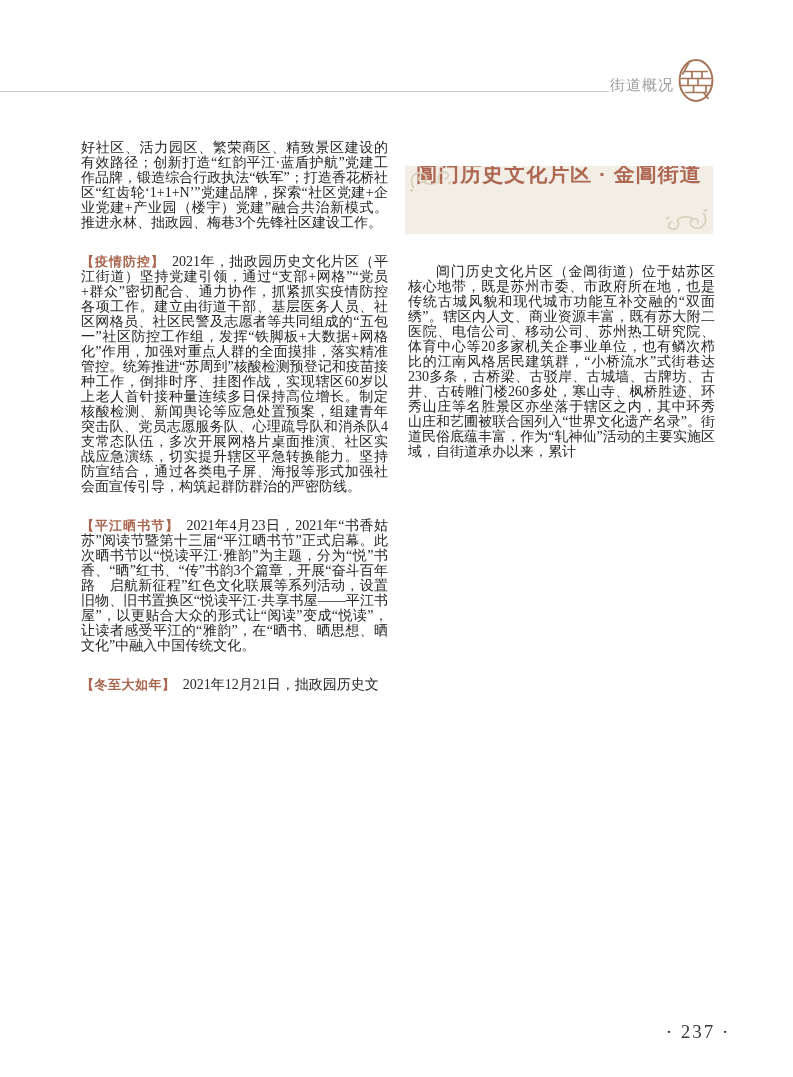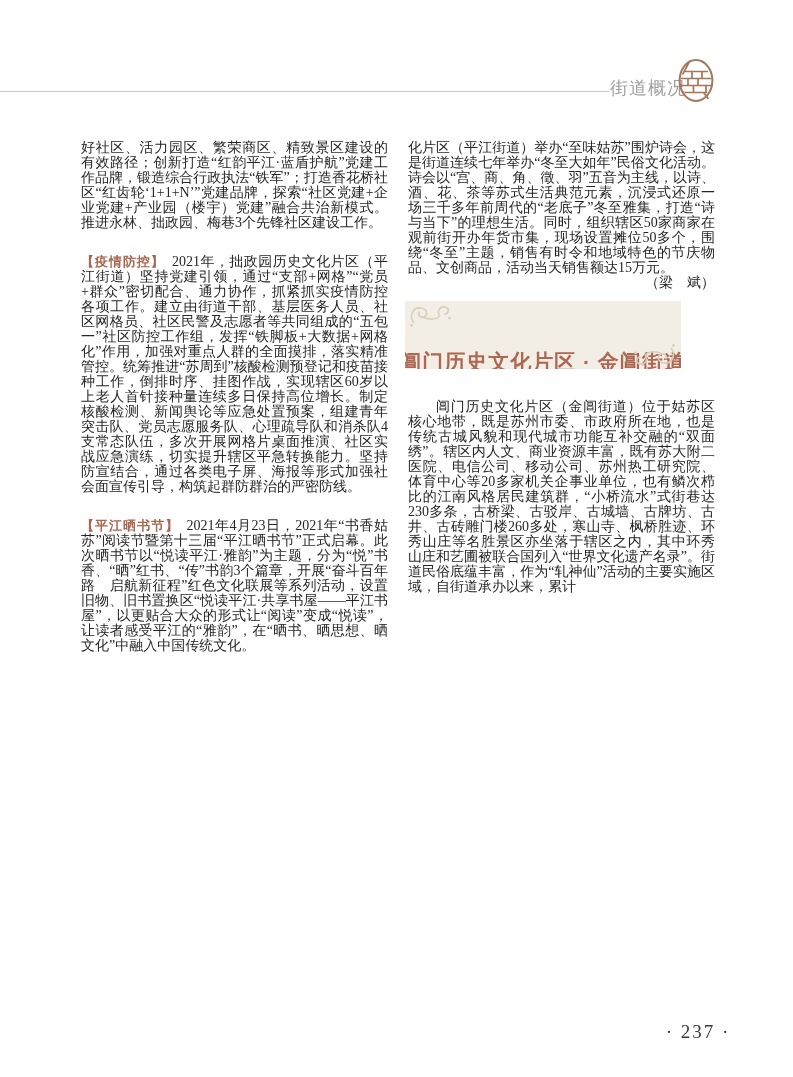--- a/index.html
+++ b/index.html
@@ -16,7 +16,7 @@
   .header-title{
     position:absolute;left:610px;top:76px;
     font-family:"Liberation Sans","DejaVu Sans",sans-serif;
-    font-size:18px;color:#9d9d9d;letter-spacing:1px;white-space:nowrap;
+    font-size:15px;color:#9d9d9d;letter-spacing:1px;white-space:nowrap;
   }
   .seal{position:absolute;left:678px;top:58px;width:36px;height:45px;}
   

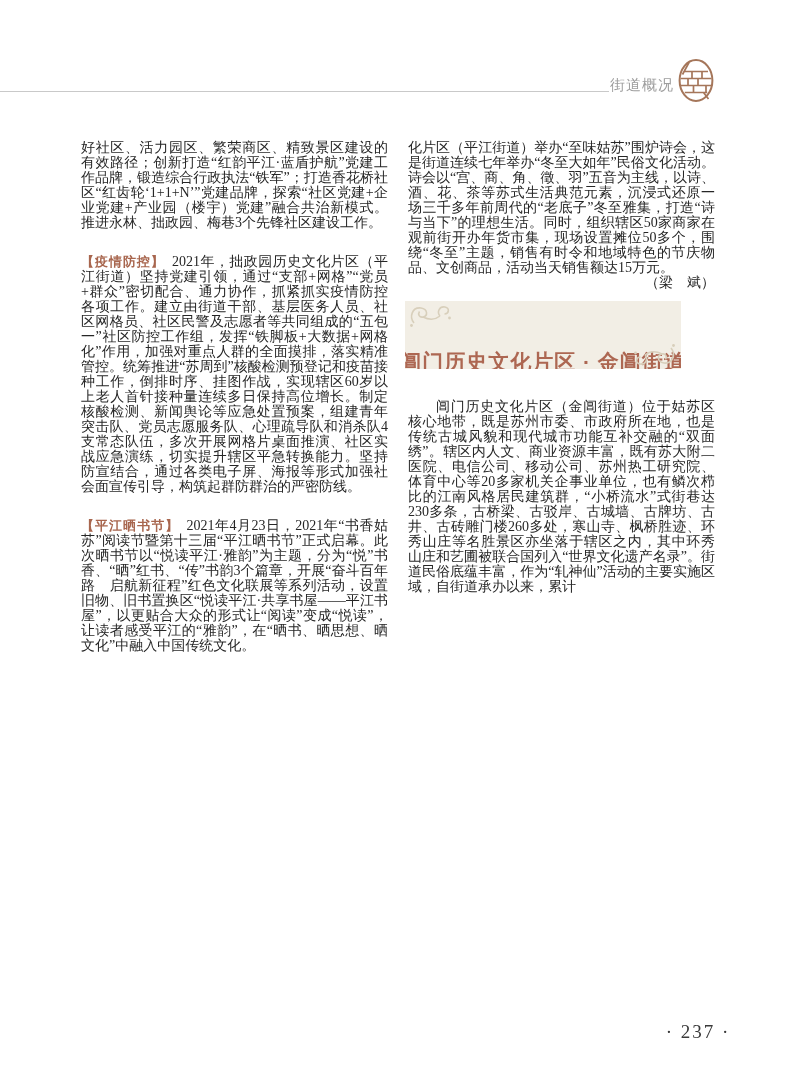--- a/index.html
+++ b/index.html
@@ -81,7 +81,6 @@
 </div>
 
 <div class="column col-right">
-  <p class="para"><span>化片区（平江街道）举办“至味姑苏”围炉诗会，这是街道连续七年举办“冬至大如年”民俗文化活动。诗会以“宫、商、角、徵、羽”五音为主线，以诗、酒、花、茶等苏式生活典范元素，沉浸式还原一场三千多年前周代的“老底子”冬至雅集，打造“诗与当下”的理想生活。同时，组织辖区50家商家在观前街开办年货市集，现场设置摊位50多个，围绕“冬至”主题，销售有时令和地域特色的节庆物品、文创商品，活动当天销售额达15万元。</span><span class="byline">（梁　斌）</span></p>
 
   <div class="banner">
     <svg class="orn orn-tl" viewBox="0 0 46 26" fill="none">

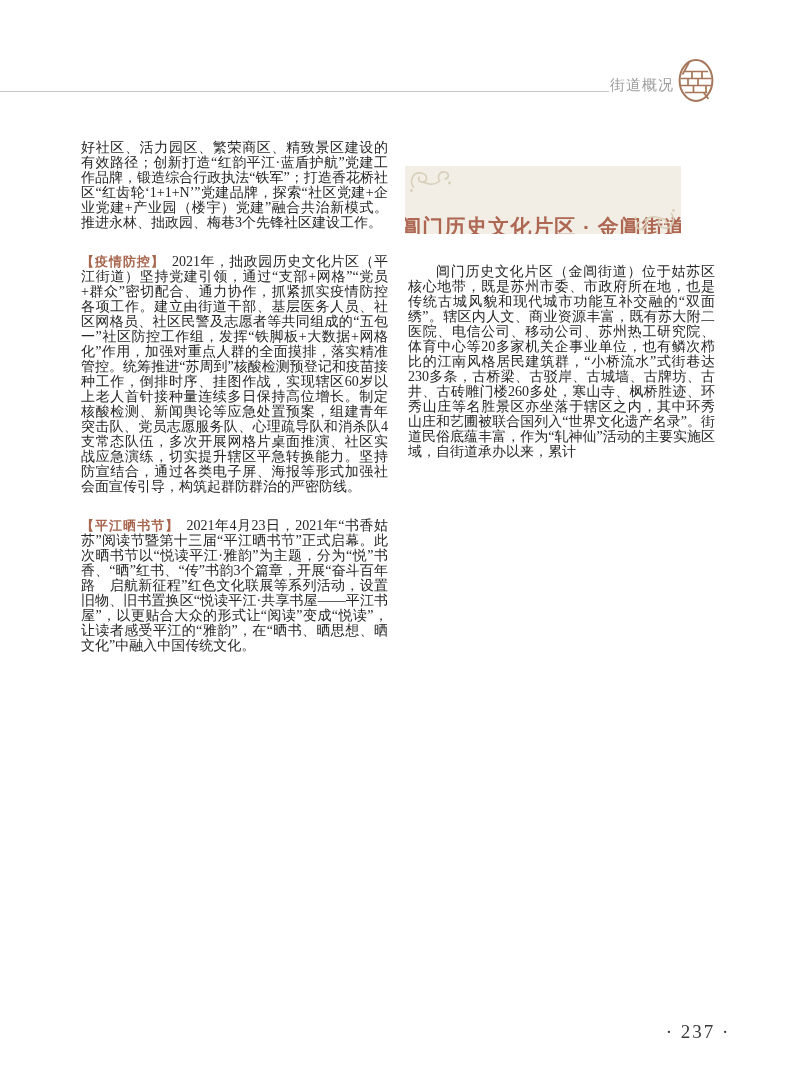--- a/index.html
+++ b/index.html
@@ -39,9 +39,9 @@
   
   .banner{
     position:relative;
-    width:276px;height:68px;margin:26px 0 30px -3px;
+    width:308px;height:68px;margin:26px 0 30px -3px;
     background:#f2eee5;
-    display:flex;align-items:flex-end;justify-content:center;
+    display:flex;align-items:flex-start;justify-content:center;
     overflow:hidden;
   }
   .banner-title{

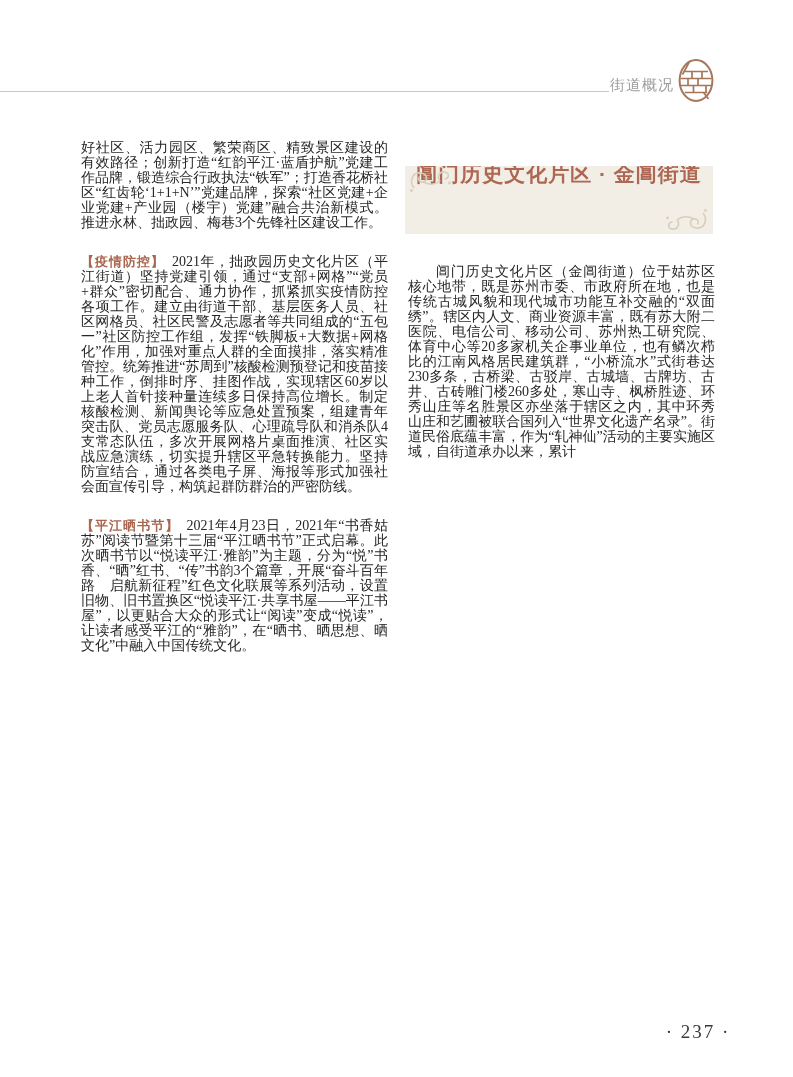--- a/index.html
+++ b/index.html
@@ -78,6 +78,7 @@
 
   <p class="para entry"><span class="sec-label">【平江晒书节】</span><span>2021年4月23日，2021年“书香姑苏”阅读节暨第十三届“平江晒书节”正式启幕。此次晒书节以“悦读平江·雅韵”为主题，分为“悦”书香、“晒”红书、“传”书韵3个篇章，开展“奋斗百年路　启航新征程”红色文化联展等系列活动，设置旧物、旧书置换区“悦读平江·共享书屋——平江书屋”，以更贴合大众的形式让“阅读”变成“悦读”，让读者感受平江的“雅韵”，在“晒书、晒思想、晒文化”中融入中国传统文化。</span></p>
 
+  <p class="para entry"><span class="sec-label">【冬至大如年】</span><span>2021年12月21日，拙政园历史文</span></p>
 </div>
 
 <div class="column col-right">

